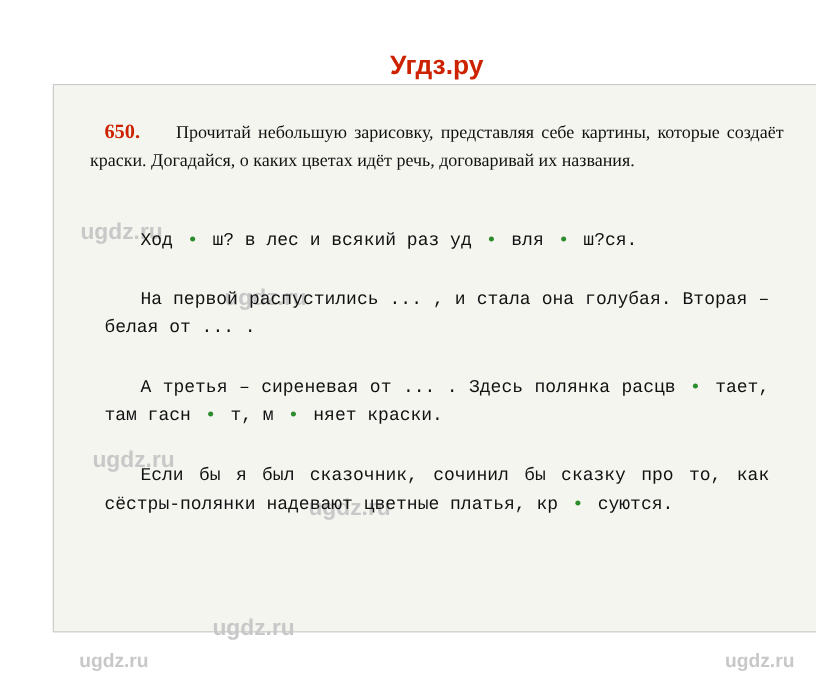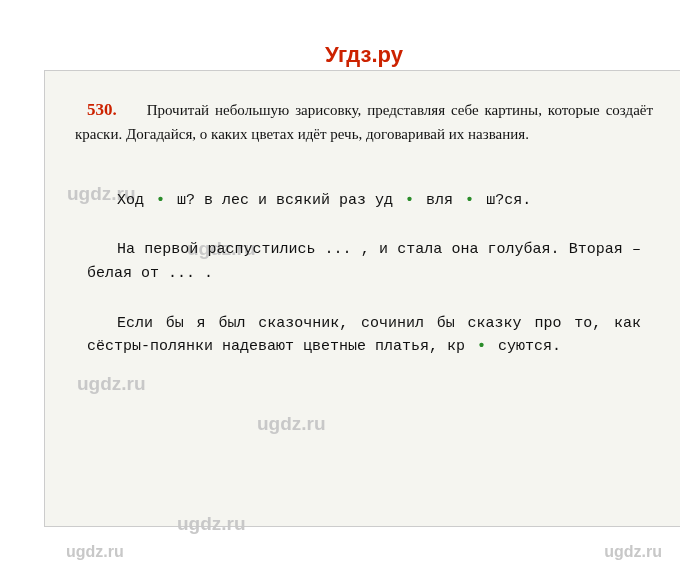--- a/index.html
+++ b/index.html
@@ -129,7 +129,7 @@
     <span class="watermark wm5">ugdz.ru</span>
 
     <div class="task-intro">
-      <span class="task-number">530.</span>
+      <span class="task-number">650.</span>
       <span> Прочитай небольшую зарисовку, представляя себе картины, которые создаёт краски. Догадайся, о каких цветах идёт речь, договаривай их названия.</span>
     </div>
 

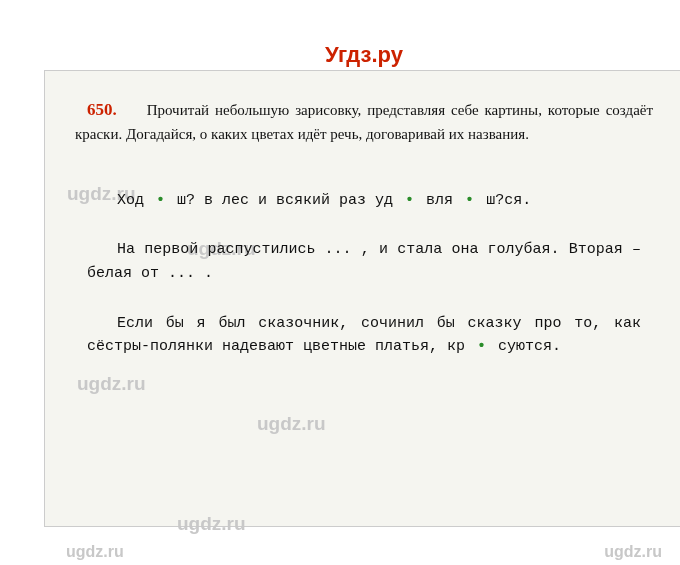--- a/index.html
+++ b/index.html
@@ -141,6 +141,9 @@
         На первой распустились ... , и стала она голубая. Вторая – белая от ... .
       </p>
       <p>
+        А третья – сиреневая от ... . Здесь полянка расцв<span class="green-dot">•</span>тает, там гасн<span class="green-dot">•</span>т, м<span class="green-dot">•</span>няет краски.
+      </p>
+      <p>
         Если бы я был сказочник, сочинил бы сказку про то, как сёстры-полянки надевают цветные платья, кр<span class="green-dot">•</span>суются.
       </p>
     </div>

